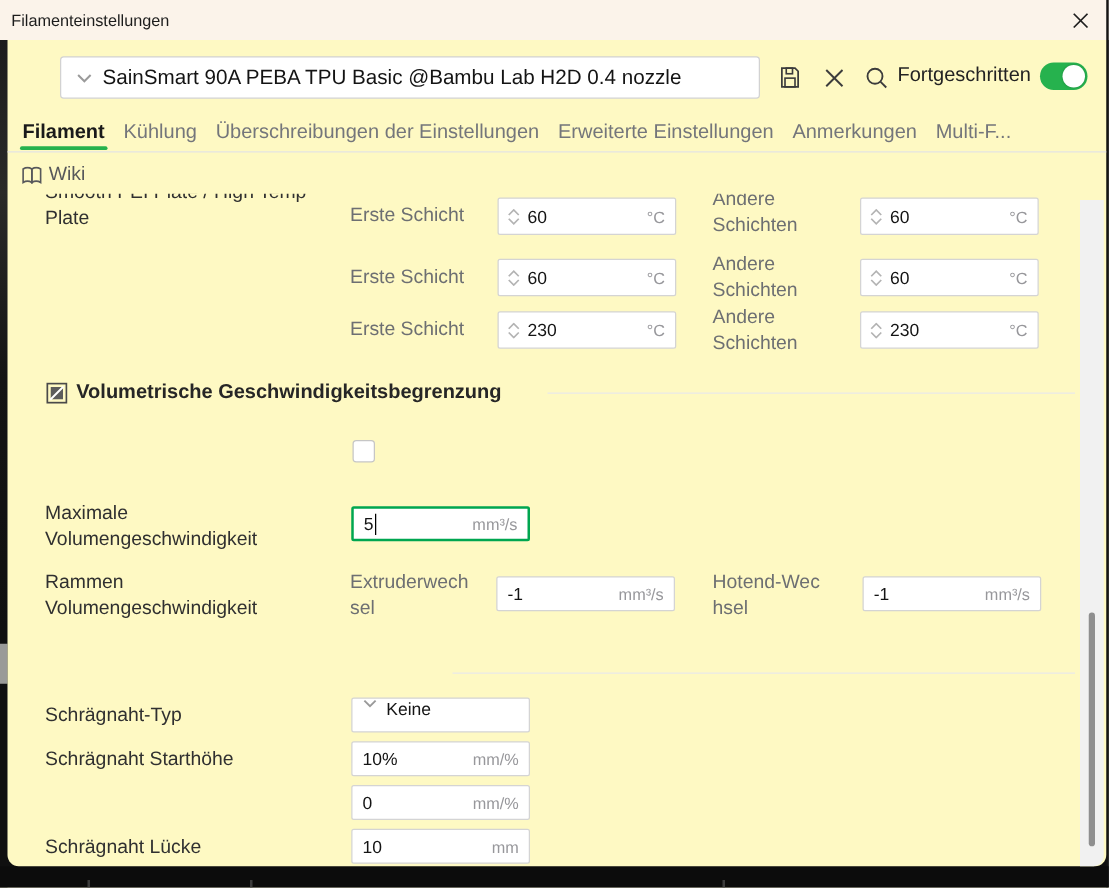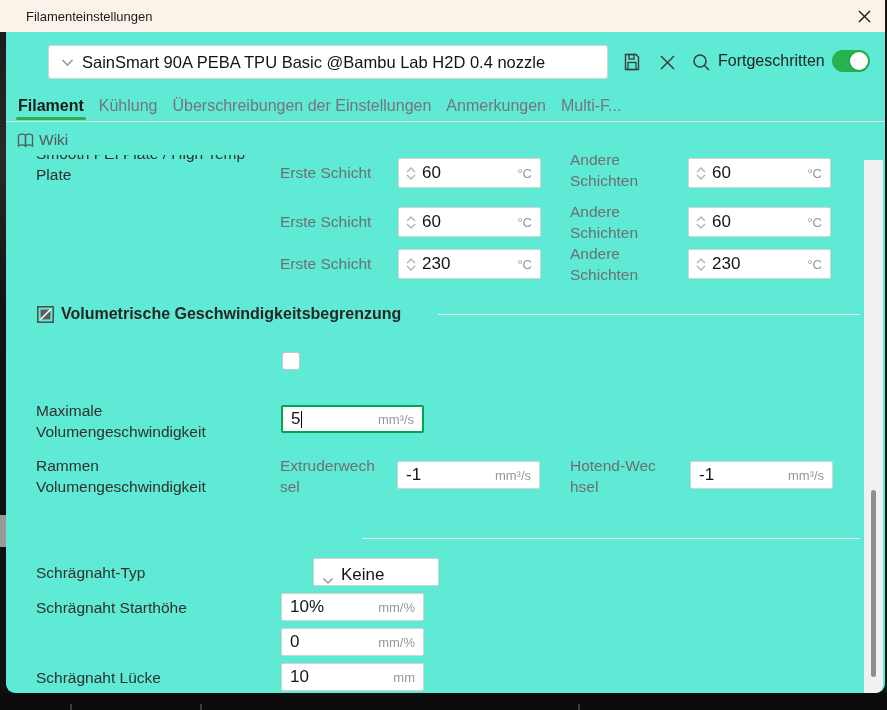--- a/index.html
+++ b/index.html
@@ -8,7 +8,7 @@
   
   .titlebar{position:absolute;left:0;top:0;width:887px;height:32px;background:#fbf3ea;
             display:flex;align-items:center;}
-  .titlebar .title{font-size:13px;color:#1c1c1c;margin-left:26px;}
+  .titlebar .title{font-size:13px;color:#1c1c1c;margin-left:9px;}
   .close-btn{position:absolute;right:9px;top:2px;width:28px;height:28px;display:flex;
              align-items:center;justify-content:center;cursor:pointer;}
   .left-strip{position:absolute;left:0;top:32px;width:6px;height:678px;

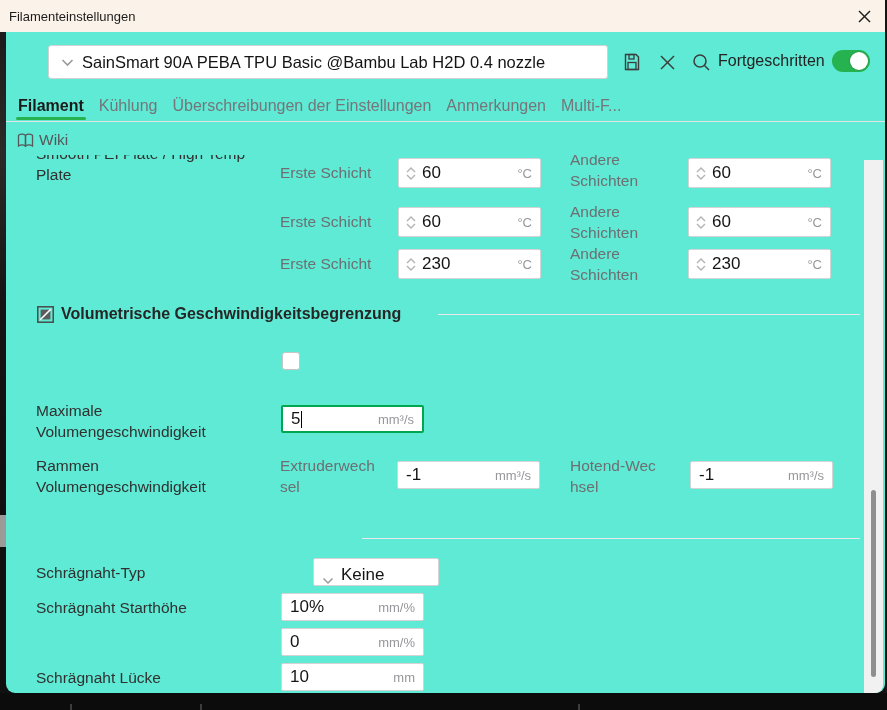--- a/index.html
+++ b/index.html
@@ -17,7 +17,7 @@
   .right-strip{position:absolute;right:0;top:0;width:2px;height:710px;background:#151515;}
   .bottom-strip{position:absolute;left:0;top:693px;width:887px;height:17px;background:#0c0c0c;}
   .bottom-tick{position:absolute;top:11px;width:2px;height:6px;background:#3c3c3c;}
-  .dialog{position:absolute;left:6px;top:32px;width:879px;height:661px;background:#5eead4;
+  .dialog{position:absolute;left:6px;top:32px;width:879px;height:661px;background:#fef9c3;
           border-radius:0 0 9px 9px;}
   
   .preset-row{position:absolute;left:0;top:13px;width:879px;height:34px;}

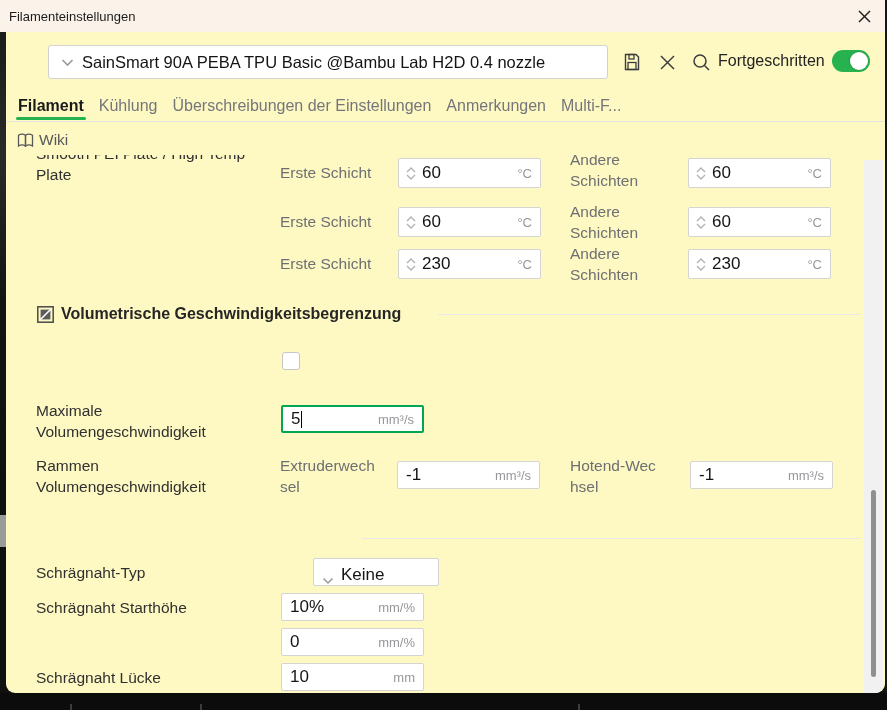--- a/index.html
+++ b/index.html
@@ -148,6 +148,9 @@
           <span>Überschreibungen der Einstellungen</span>
         </div>
       <div class="tab">
+          <span>Erweiterte Einstellungen</span>
+        </div>
+      <div class="tab">
           <span>Anmerkungen</span>
         </div>
       <div class="tab">

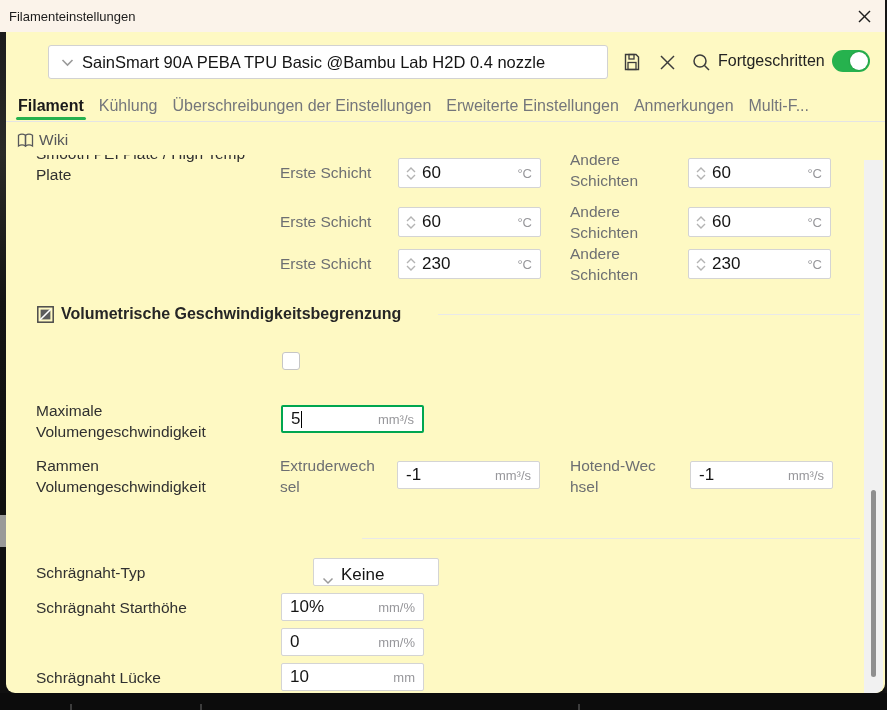--- a/index.html
+++ b/index.html
@@ -52,7 +52,7 @@
   .spinbox{position:absolute;width:143px;height:30px;border:1px solid #d4d4d4;border-radius:2px;
            box-sizing:border-box;display:flex;align-items:center;background:#fff;}
   .spinbox .spinner{margin:0 6px 0 7px;display:flex;flex-direction:column;gap:1px;cursor:pointer;}
-  .val{font-size:17px;color:#141414;}
+  .val{font-size:14px;color:#141414;}
   .unit{font-size:13px;color:#97979b;margin-left:auto;margin-right:8px;}
   
   .inputbox{position:absolute;width:143px;height:28px;border:1px solid #d4d4d4;border-radius:2px;

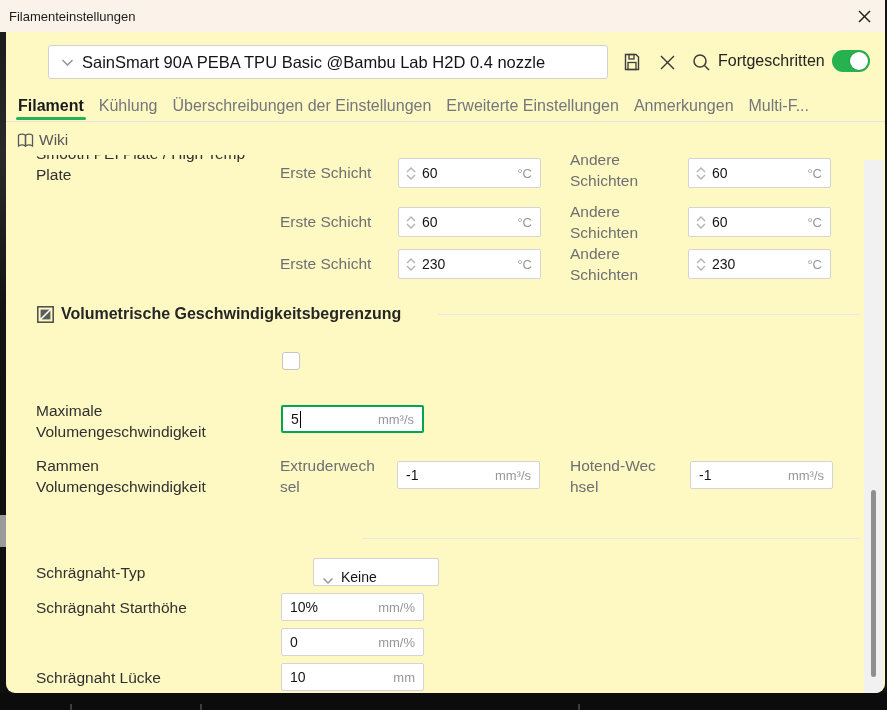--- a/index.html
+++ b/index.html
@@ -61,8 +61,8 @@
   .inputbox.focused{border:2px solid #00a650;}
   .caret{display:inline-block;width:1px;height:17px;background:#000;vertical-align:-3px;margin-left:1px;}
   
-  .selectbox{position:absolute;width:126px;height:28px;border:1px solid #d4d4d4;border-radius:2px;
-             box-sizing:border-box;display:flex;align-items:flex-end;background:#fff;cursor:pointer;margin-left:32px;}
+  .selectbox{position:absolute;width:143px;height:28px;border:1px solid #d4d4d4;border-radius:2px;
+             box-sizing:border-box;display:flex;align-items:flex-start;background:#fff;cursor:pointer;}
   .selectbox .chev{margin:0 7px 0 8px;display:flex;}
   
   .sec-head{position:absolute;left:11px;height:22px;display:flex;align-items:center;padding-left:20px;}

